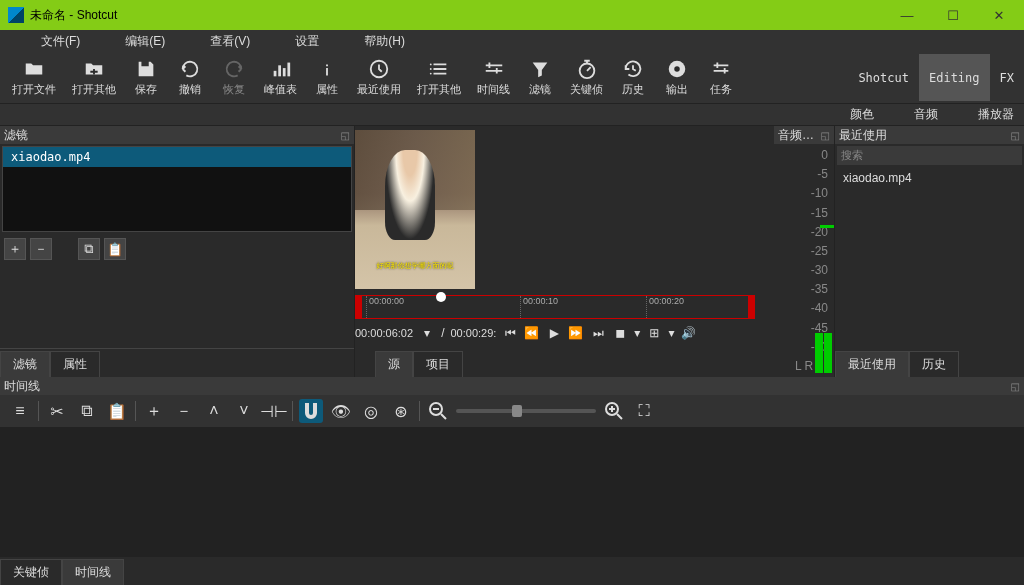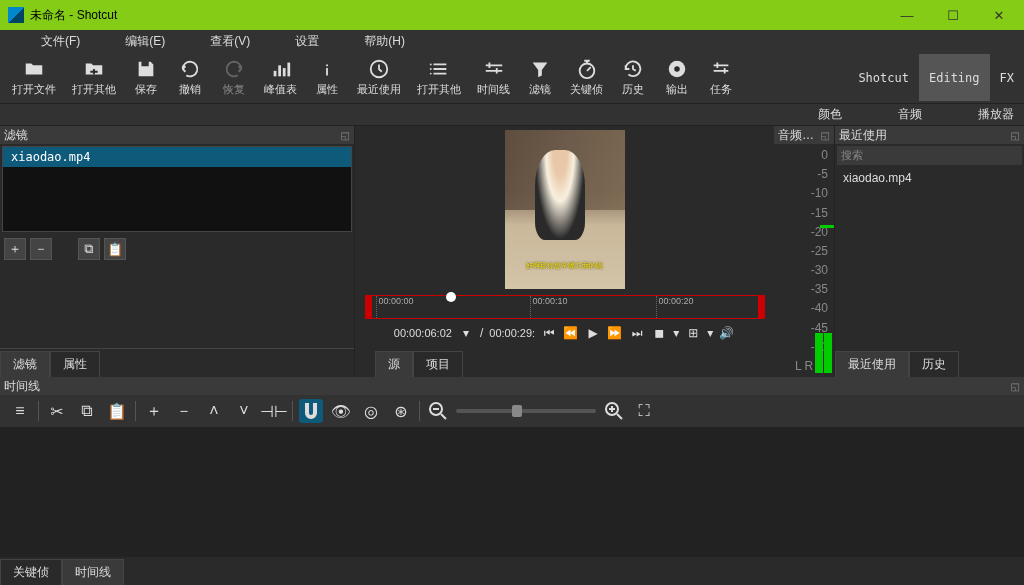--- a/index.html
+++ b/index.html
@@ -220,7 +220,7 @@
   <div class="tmode active">Editing</div>
   <div class="tmode">FX</div>
 </div>
-<div class="toolbar" style="justify-content:flex-end;padding:2px 10px;gap:56px;border-bottom:1px solid #222;">
+<div class="toolbar" style="justify-content:flex-end;padding:2px 10px;gap:40px;border-bottom:1px solid #222;">
   <div style="cursor:pointer">颜色</div>
   <div style="cursor:pointer">音频</div>
   <div style="cursor:pointer">播放器</div>

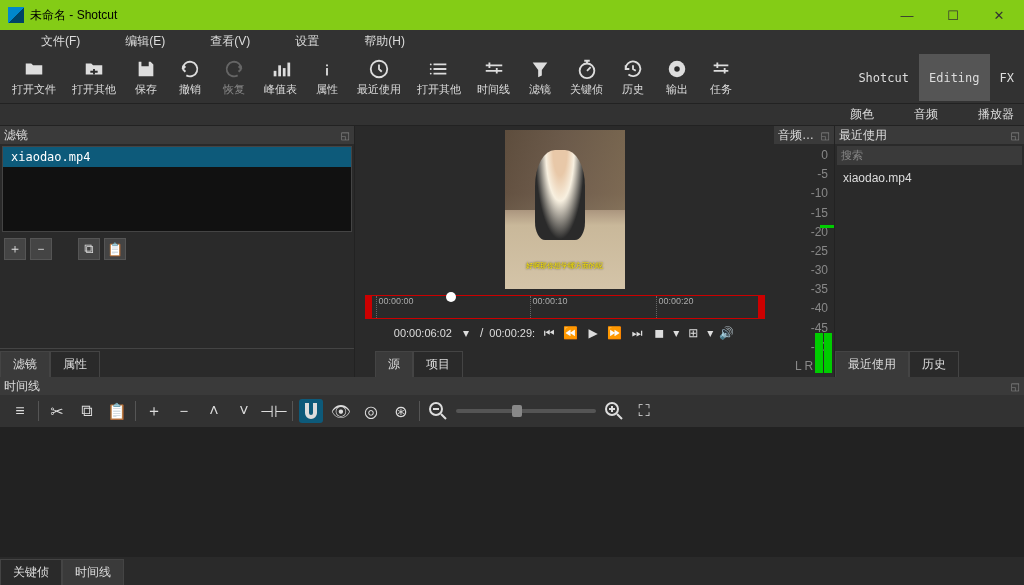--- a/index.html
+++ b/index.html
@@ -30,7 +30,7 @@
 .filter-tabs { display:flex; background:#2a2a2a; border-top:1px solid #444; }
 .tab { padding:4px 12px; background:#2a2a2a; border:1px solid #444; border-bottom:none; margin-top:2px; cursor:pointer; }
 .tab.active { background:#3a3a3a; }
-.preview-panel { flex:1; display:flex; flex-direction:column; align-items:center; padding-top:4px; }
+.preview-panel { flex:1; display:flex; flex-direction:column; align-items:flex-start; padding-top:4px; }
 .video-frame { width:120px; height:160px; background:linear-gradient(180deg,#6b5a4a 0%,#8a7060 40%,#c9b89a 60%,#d4c4a8 100%); position:relative; overflow:hidden; }
 .video-frame::before { content:""; position:absolute; top:0; left:0; right:0; height:50%; background:linear-gradient(90deg,#5a4a3a,#6b5a4a,#7a6850); opacity:0.8; }
 .video-person { position:absolute; top:20px; left:30px; width:50px; height:90px; background:radial-gradient(ellipse at top,#e8c8a8 20%,#f8f0e0 40%,#2a2a2a 70%); border-radius:40% 40% 20% 20%; }

